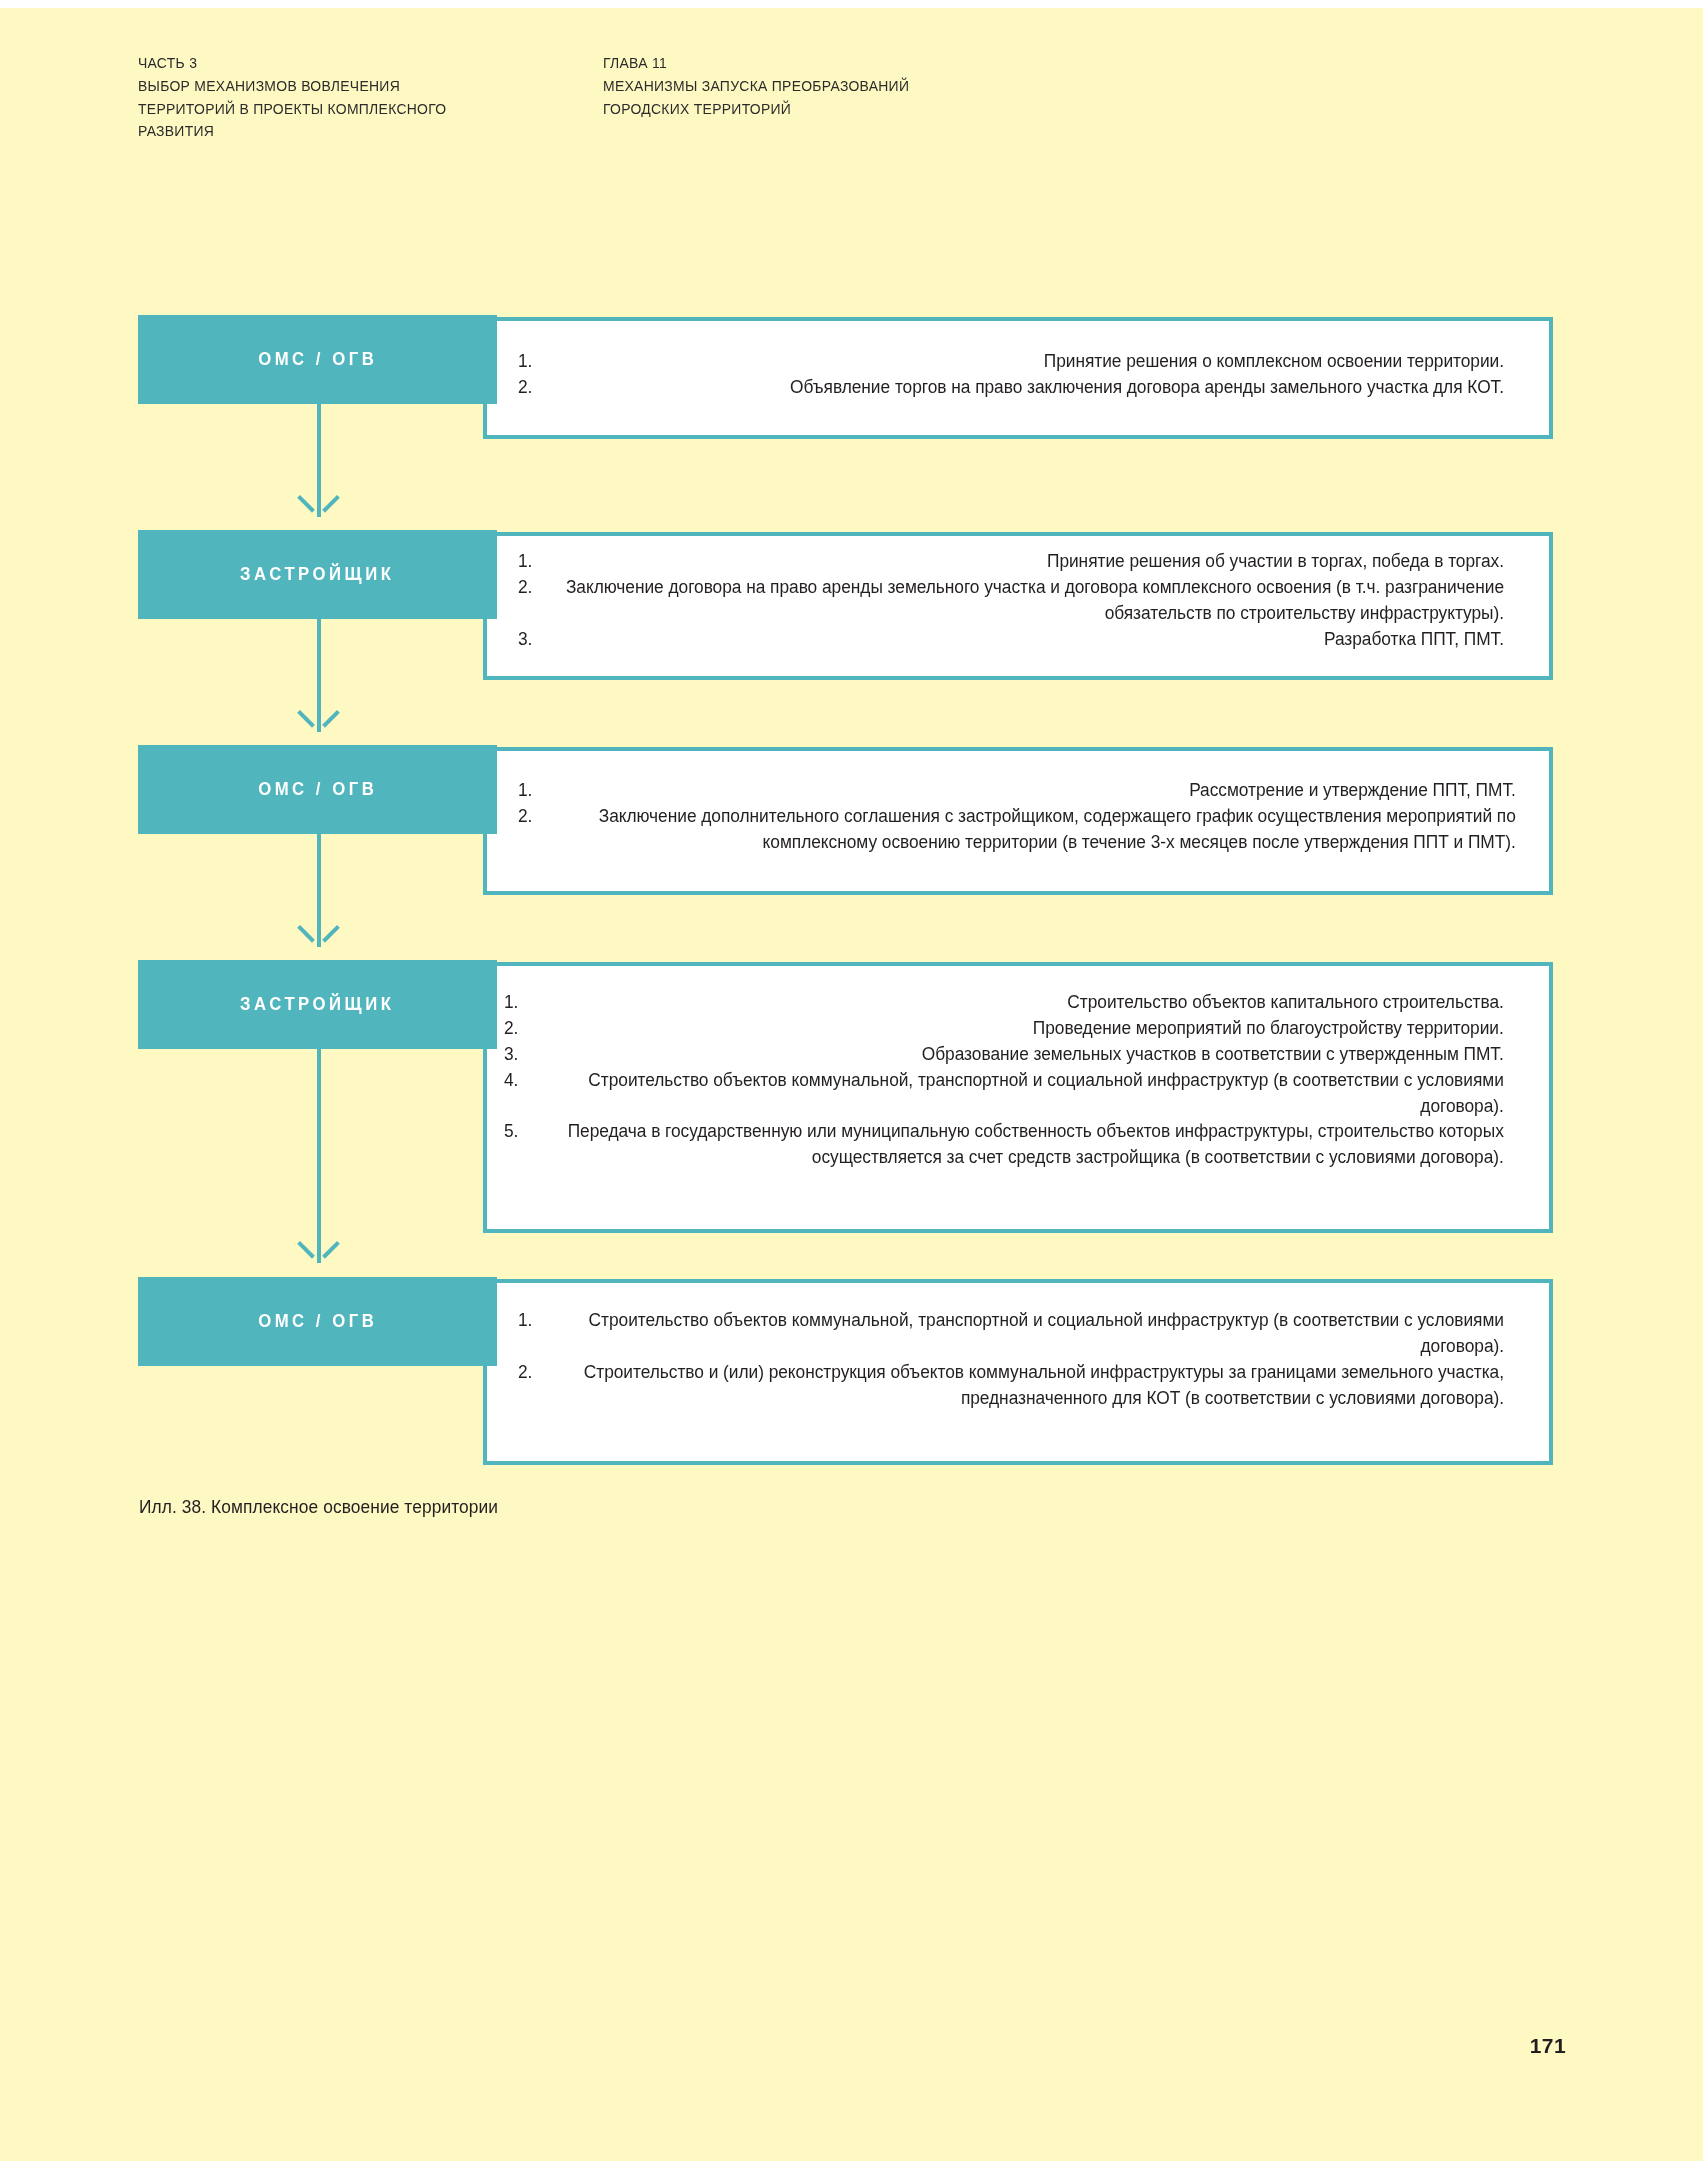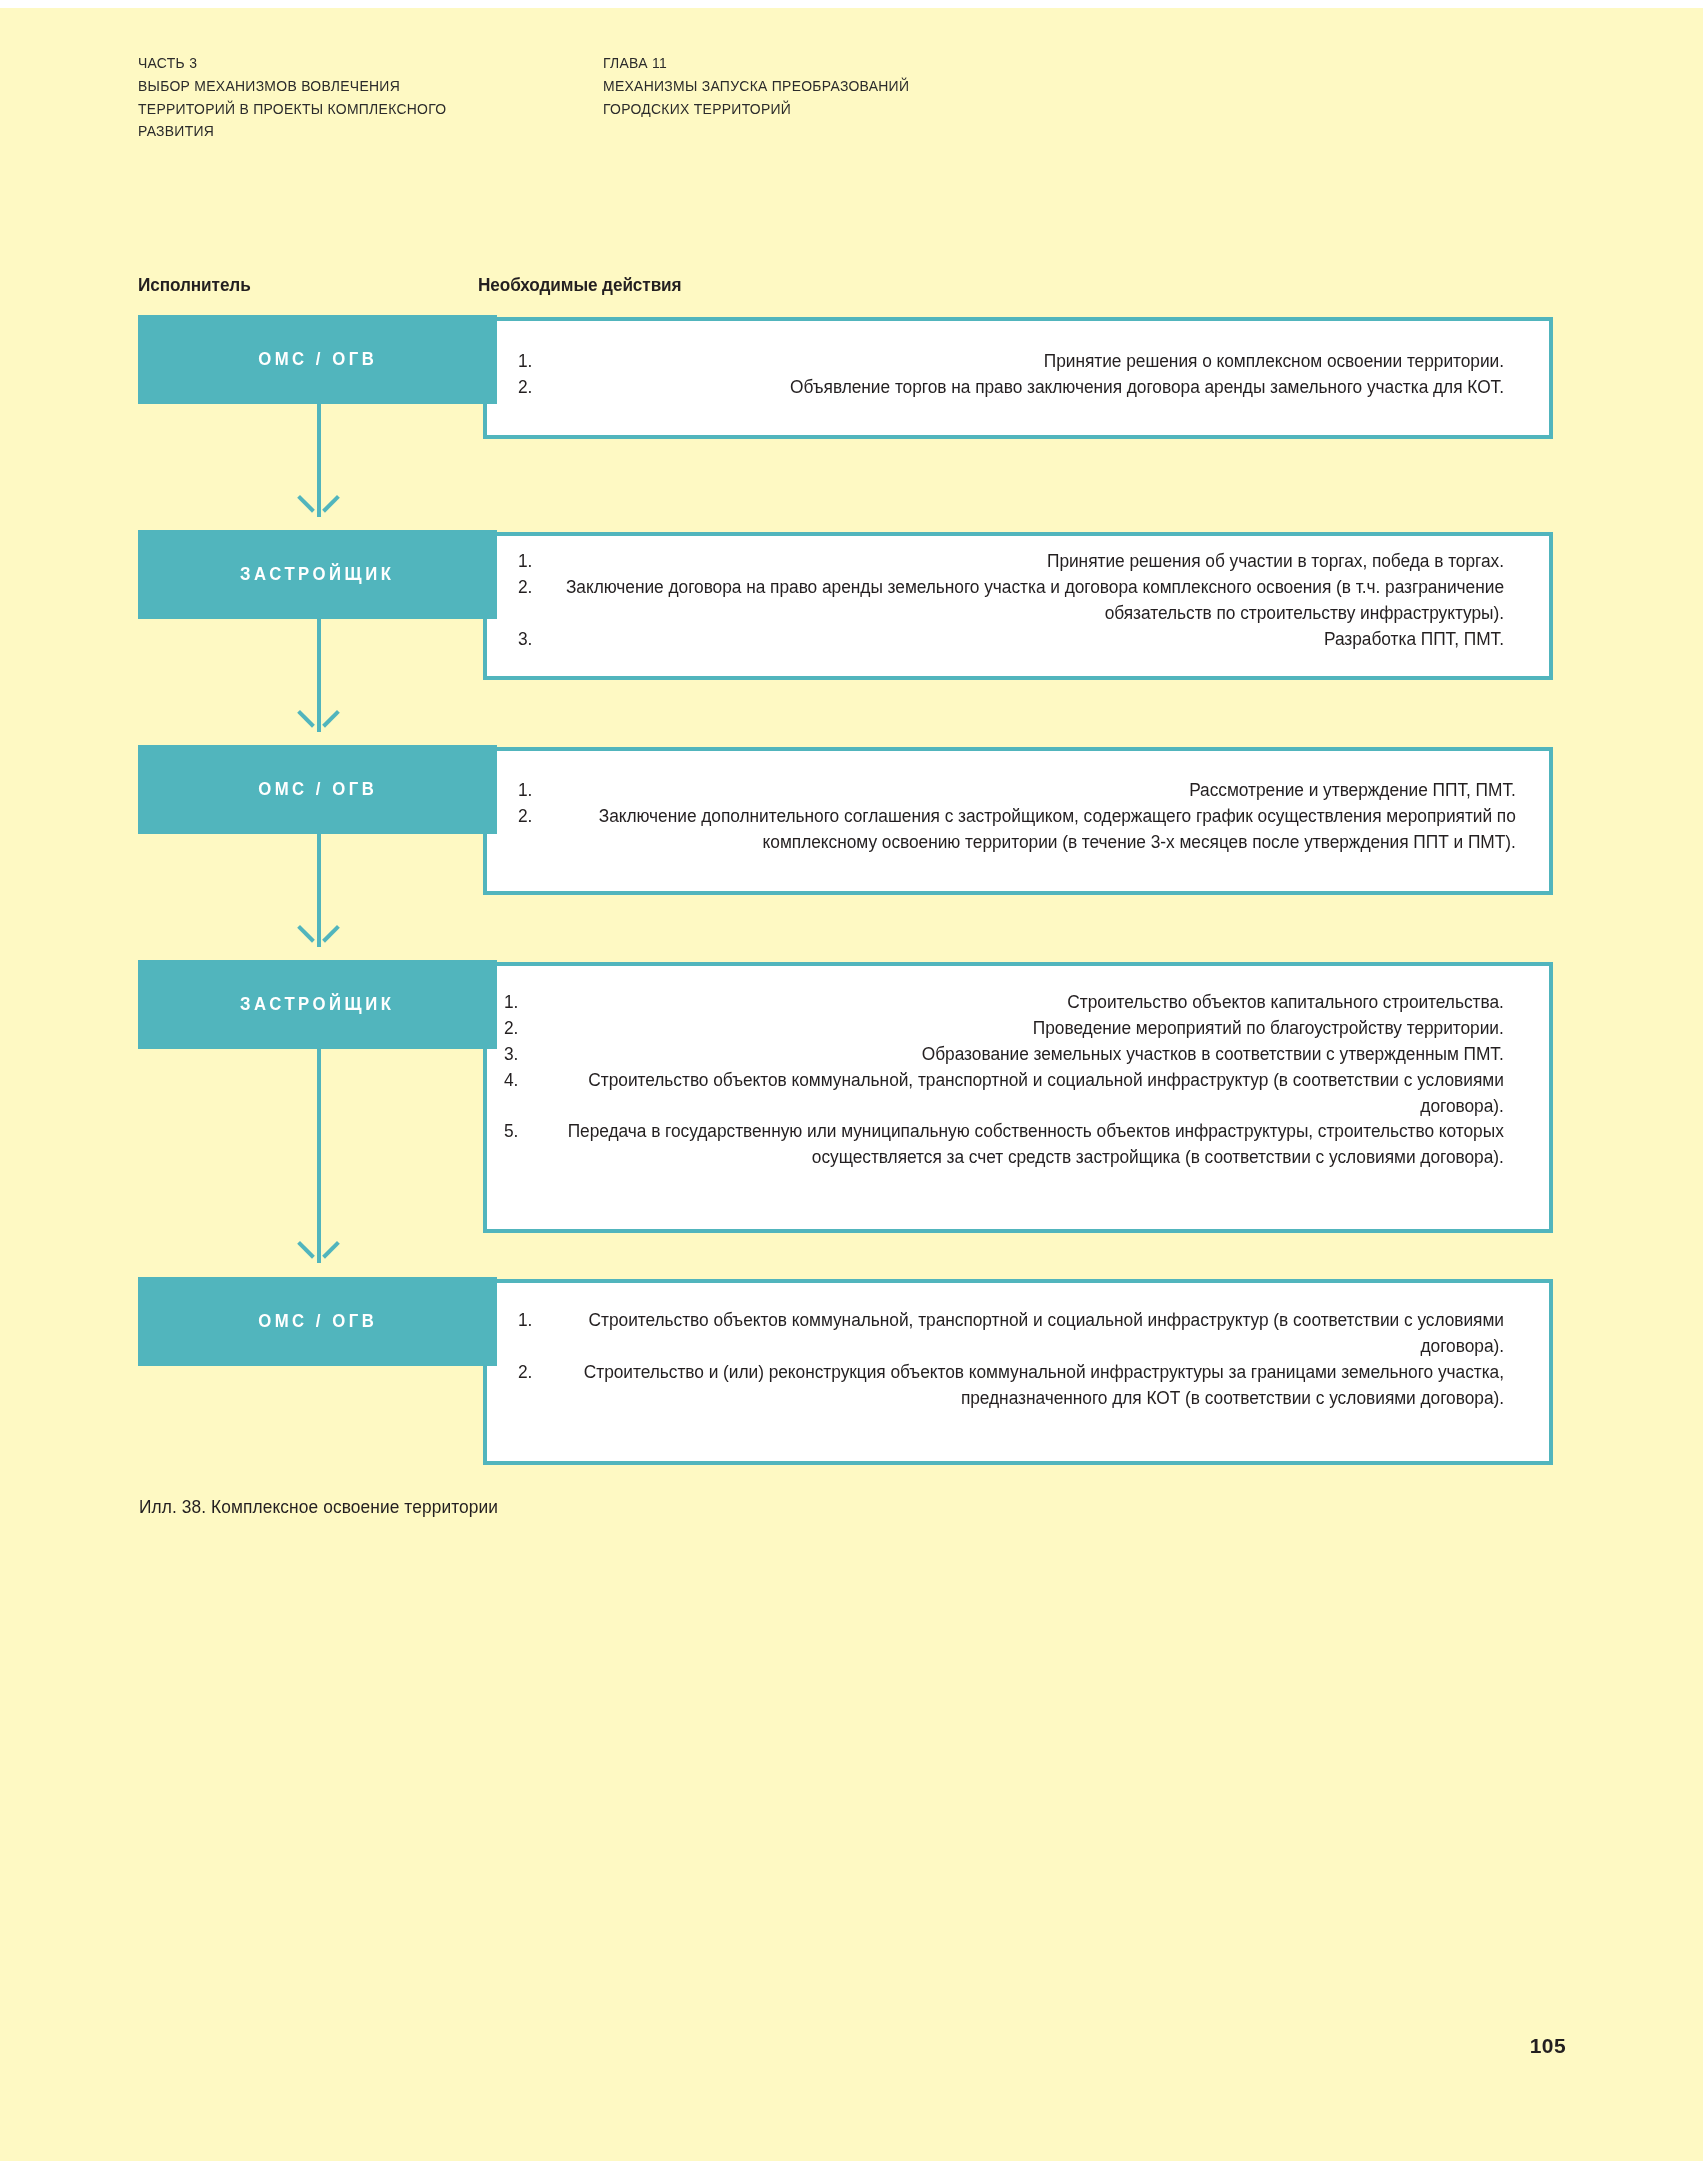--- a/index.html
+++ b/index.html
@@ -208,10 +208,6 @@
     </div>
   </div>
 
-  <div class="col-heads">
-    <div class="col-head who">Исполнитель</div>
-    <div class="col-head what">Необходимые действия</div>
-  </div>
 
   <div class="flow">
 

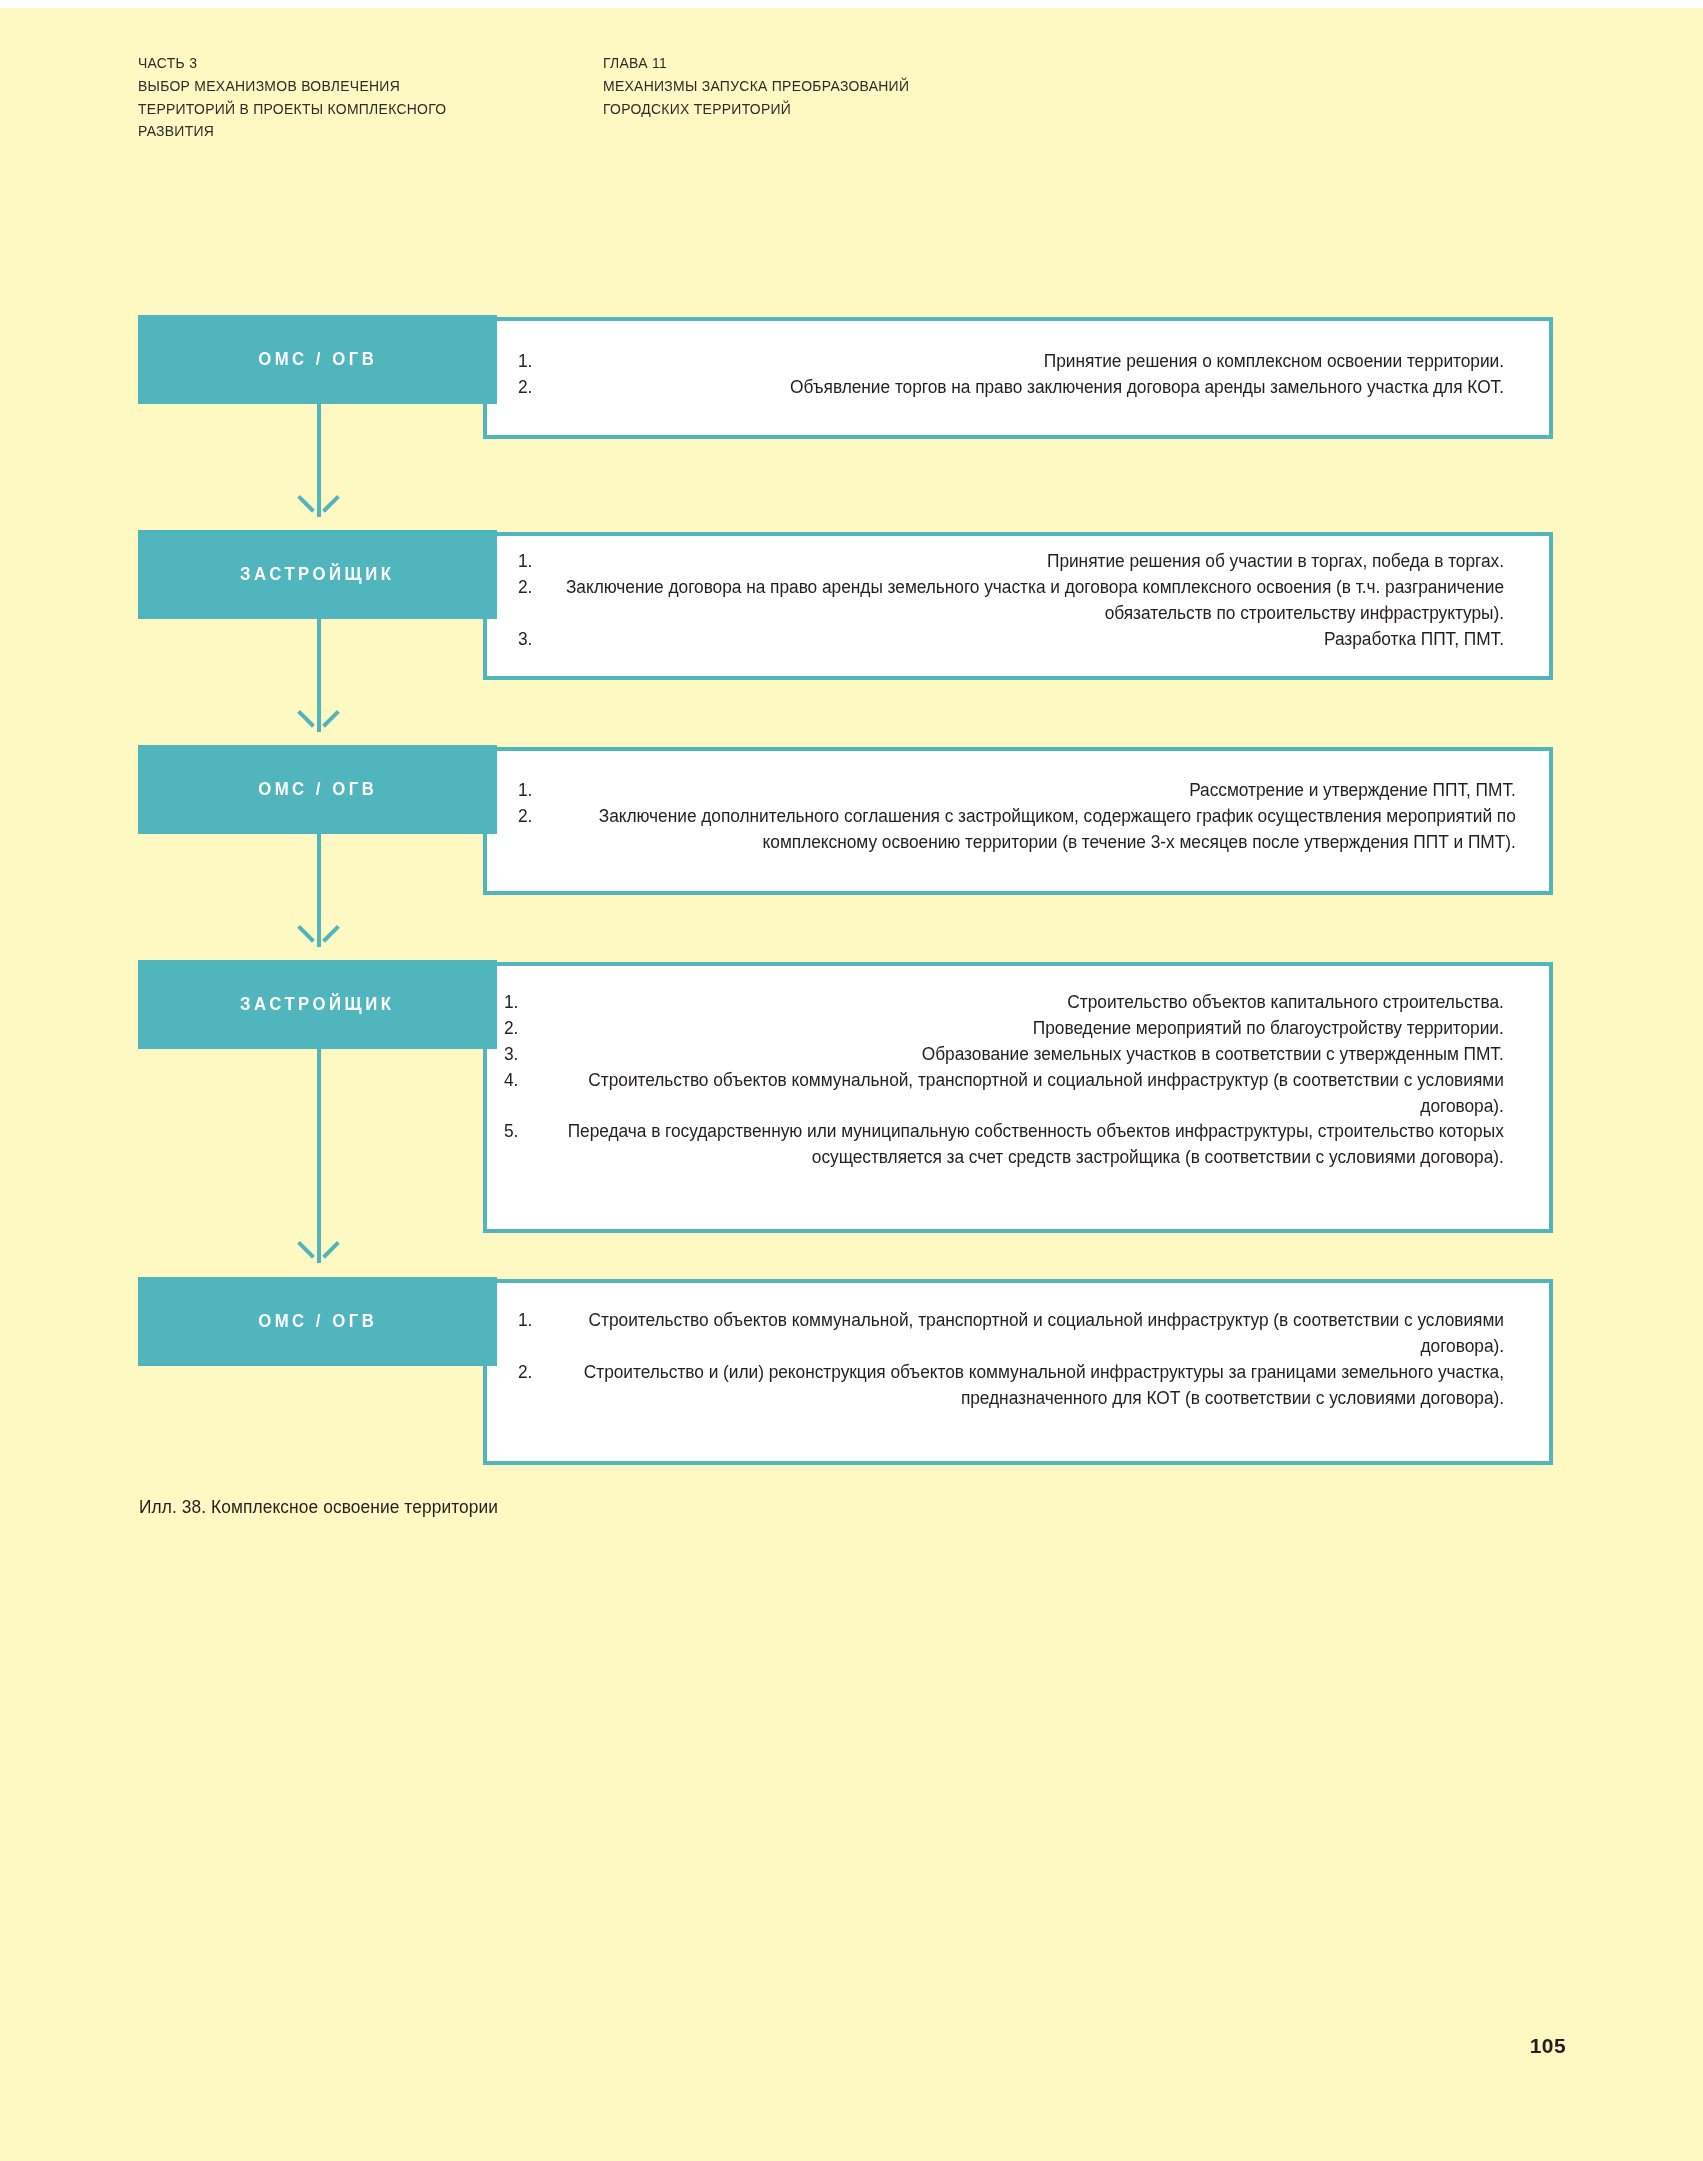--- a/index.html
+++ b/index.html
@@ -287,7 +287,7 @@
 
   <div class="caption">Илл. 38. Комплексное освоение территории</div>
 
-  <div class="folio">105</div>
+  <div class="folio">171</div>
 
 </div>
 

